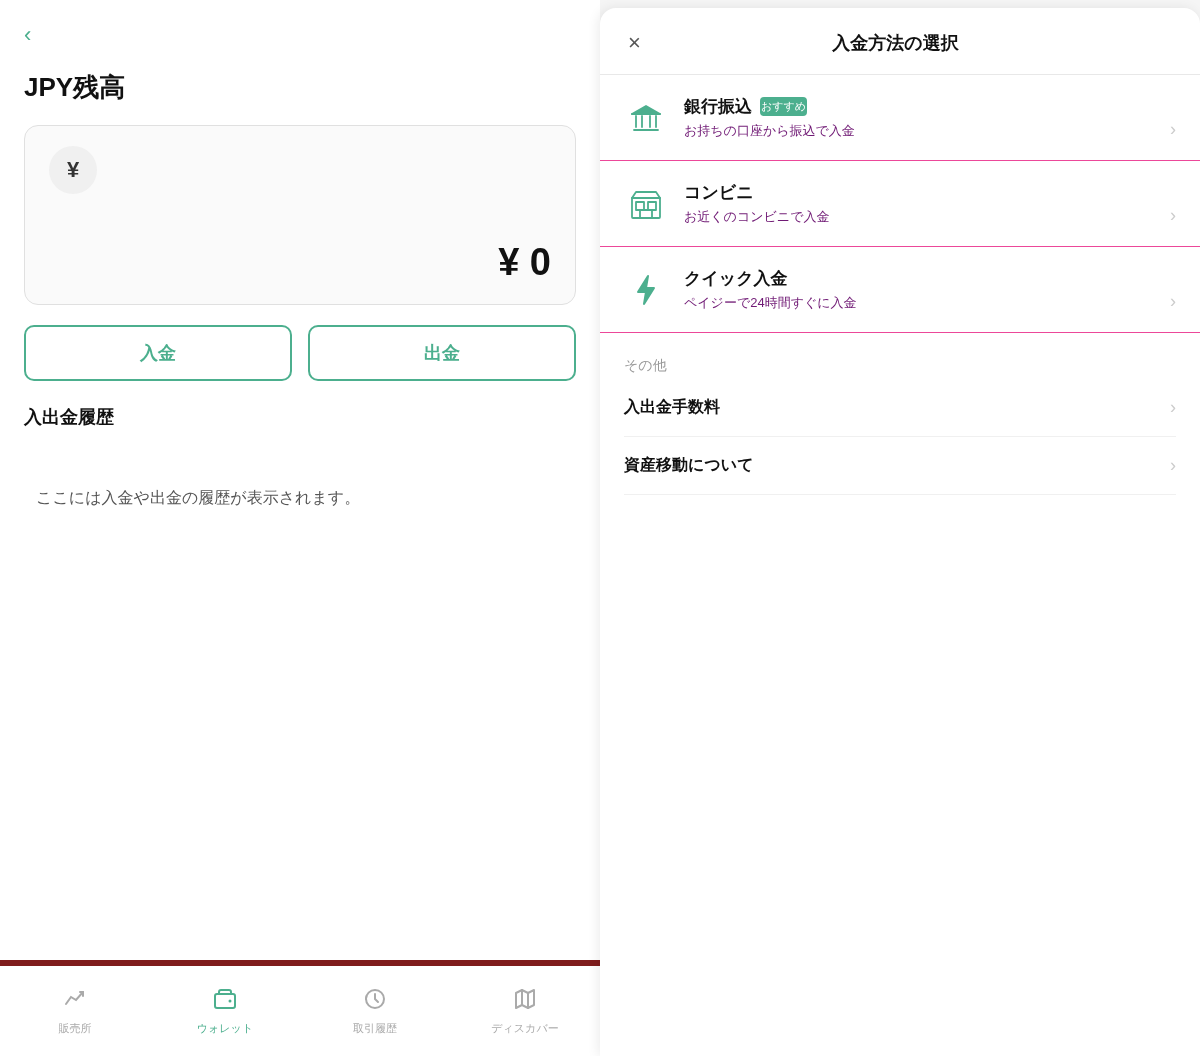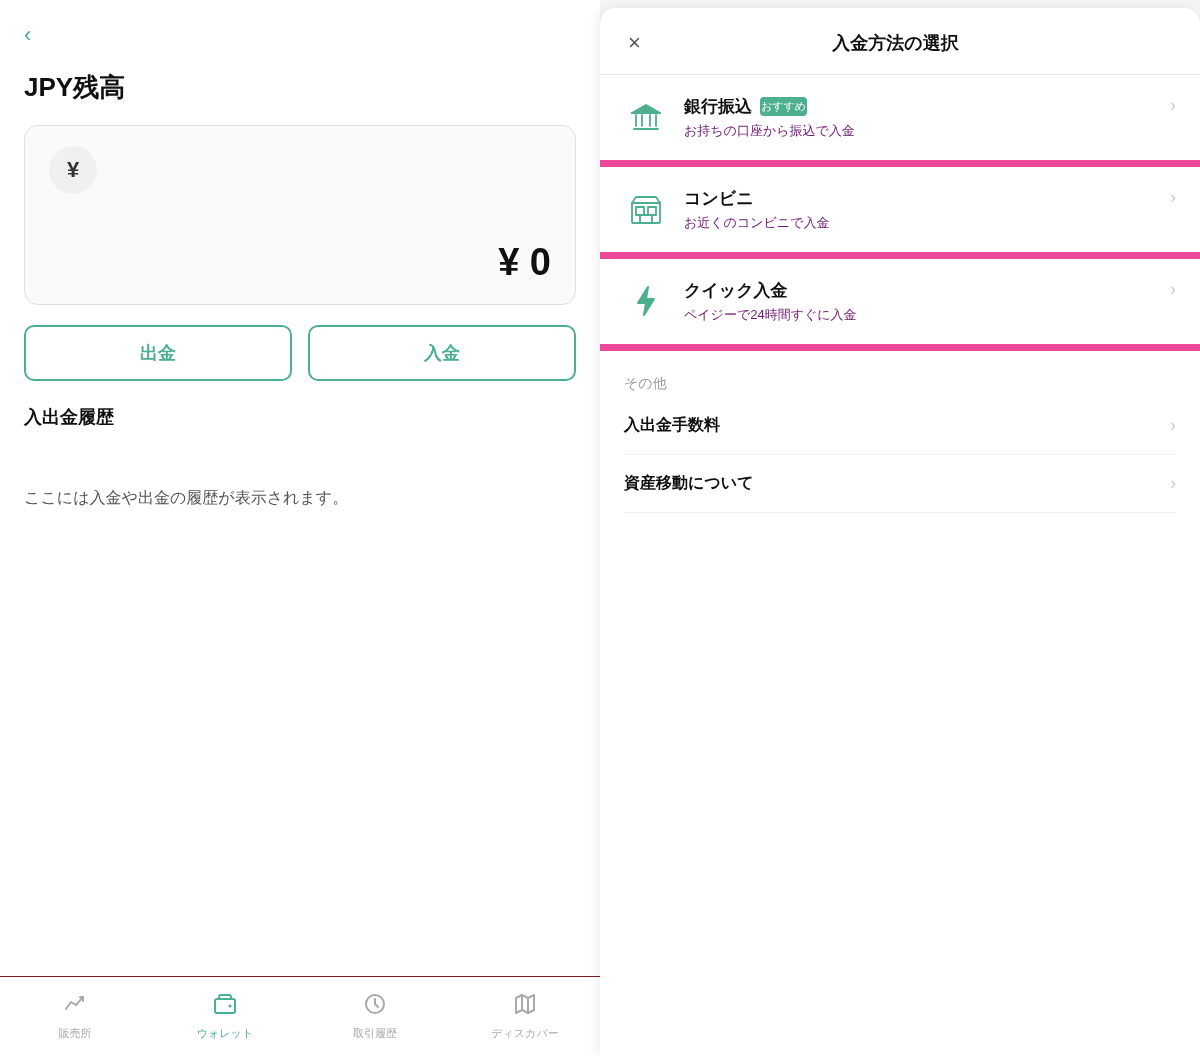--- a/index.html
+++ b/index.html
@@ -201,9 +201,9 @@
 
     .payment-option {
       display: flex;
-      align-items: flex-start;
+      align-items: flex-end;
       padding: 20px 24px;
-      border-bottom: 7px solid #ec4899;
+      border-bottom: 1px solid #ec4899;
       cursor: pointer;
     }
 

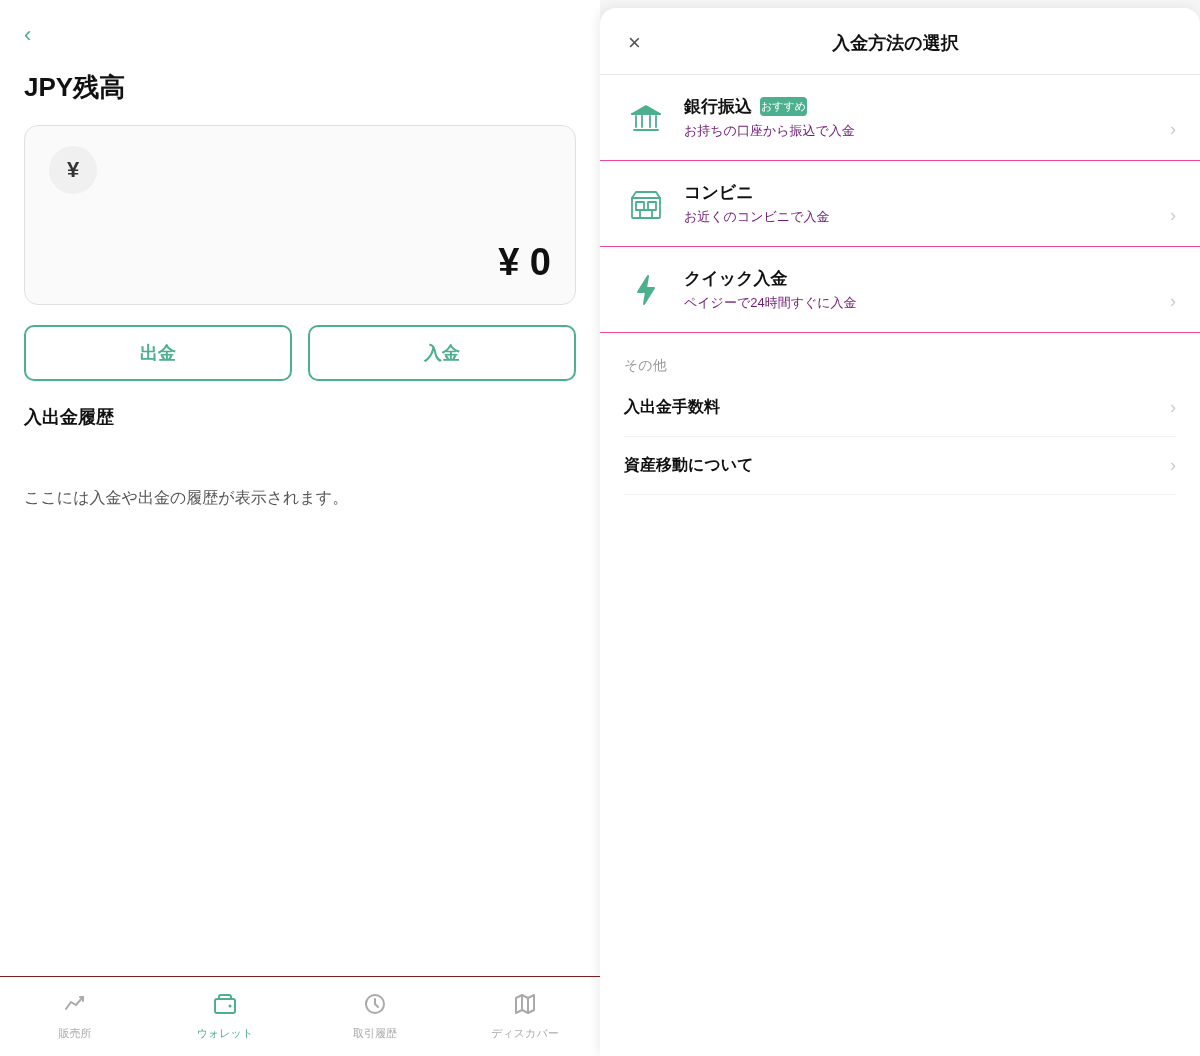--- a/index.html
+++ b/index.html
@@ -300,8 +300,8 @@
   </div>
 
   <div class="action-buttons">
+    <button class="action-btn">入金</button>
     <button class="action-btn">出金</button>
-    <button class="action-btn">入金</button>
   </div>
 
   <div class="section-title">入出金履歴</div>

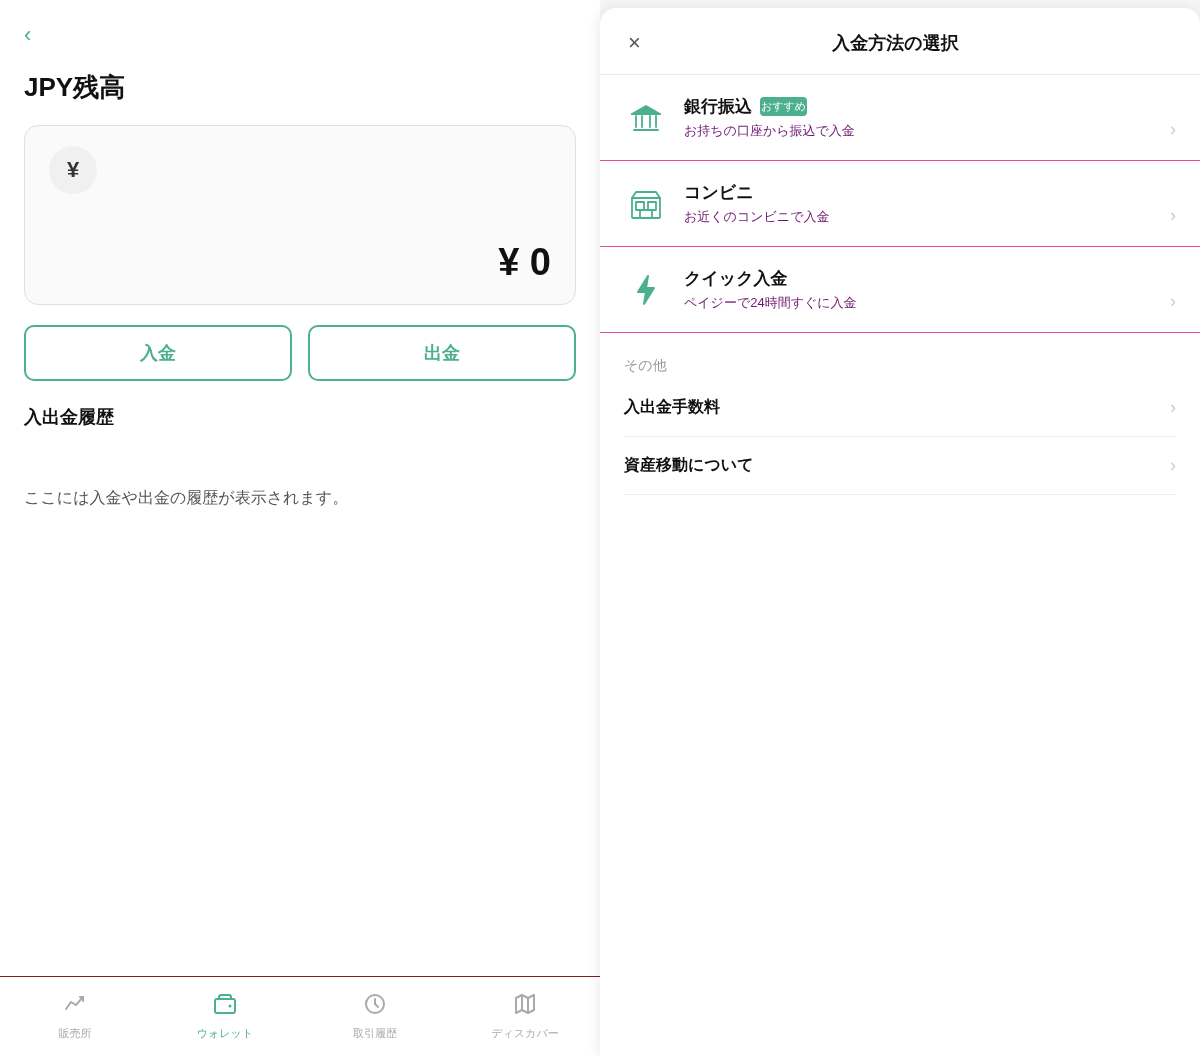--- a/index.html
+++ b/index.html
@@ -103,7 +103,7 @@
     }
 
     .empty-history {
-      padding: 40px 24px;
+      padding: 40px 36px;
       font-size: 16px;
       color: #555;
       line-height: 1.6;

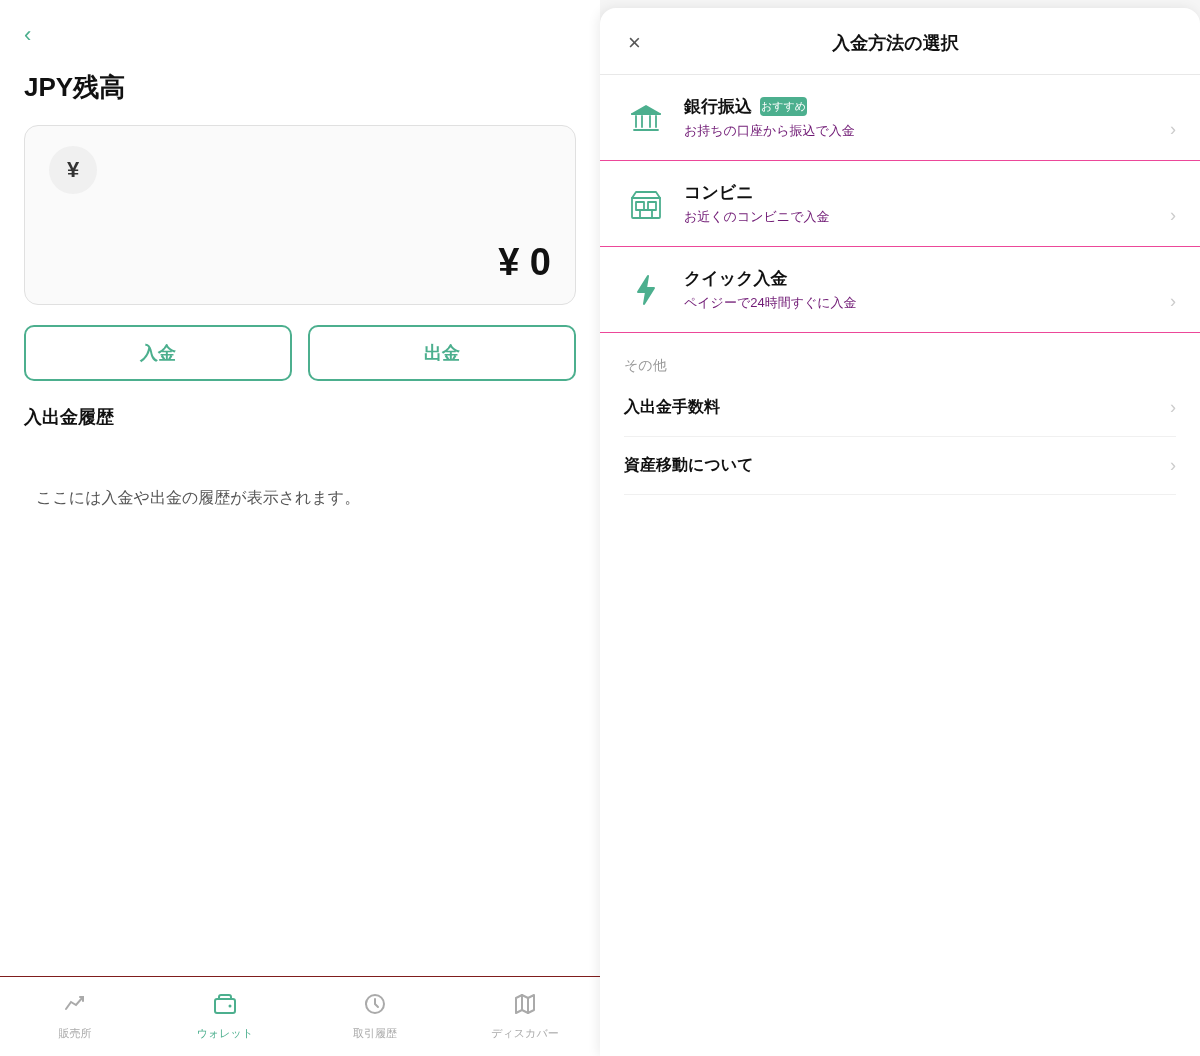--- a/index.html
+++ b/index.html
@@ -115,9 +115,9 @@
       bottom: 0;
       left: 0;
       right: 0;
-      height: 80px;
+      height: 96px;
       background: #fff;
-      border-top: 1px solid #7f1d1d;
+      border-top: 6px solid #7f1d1d;
       display: flex;
       align-items: center;
       justify-content: space-around;

